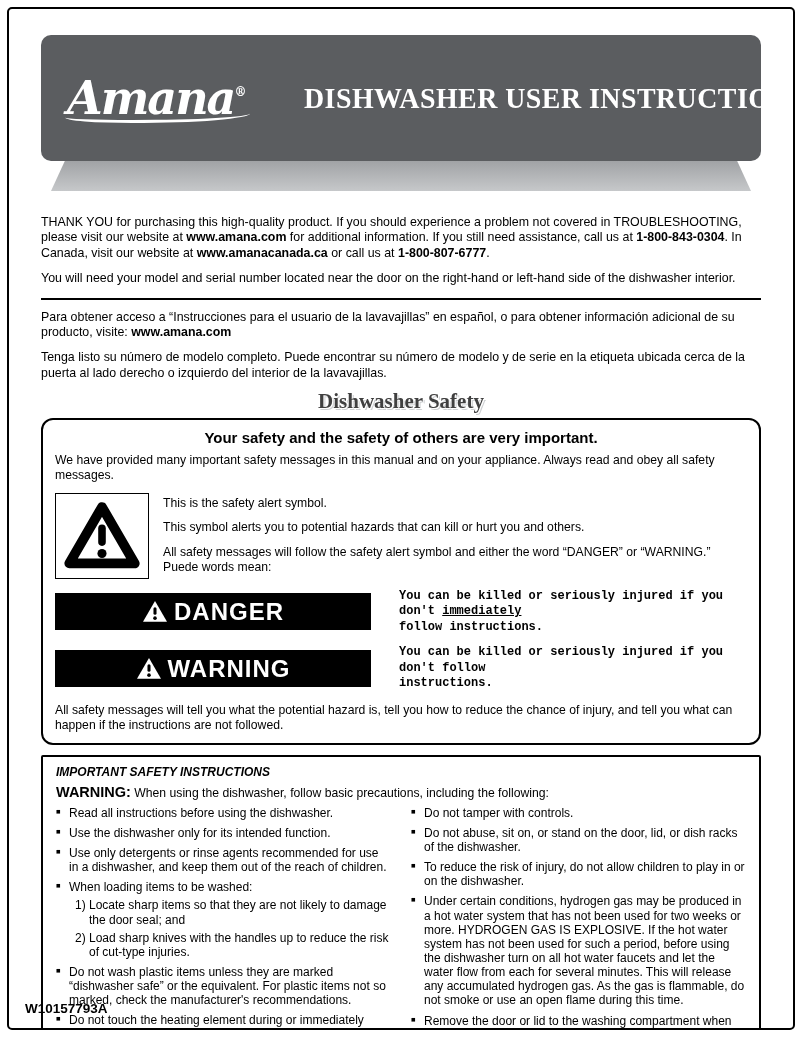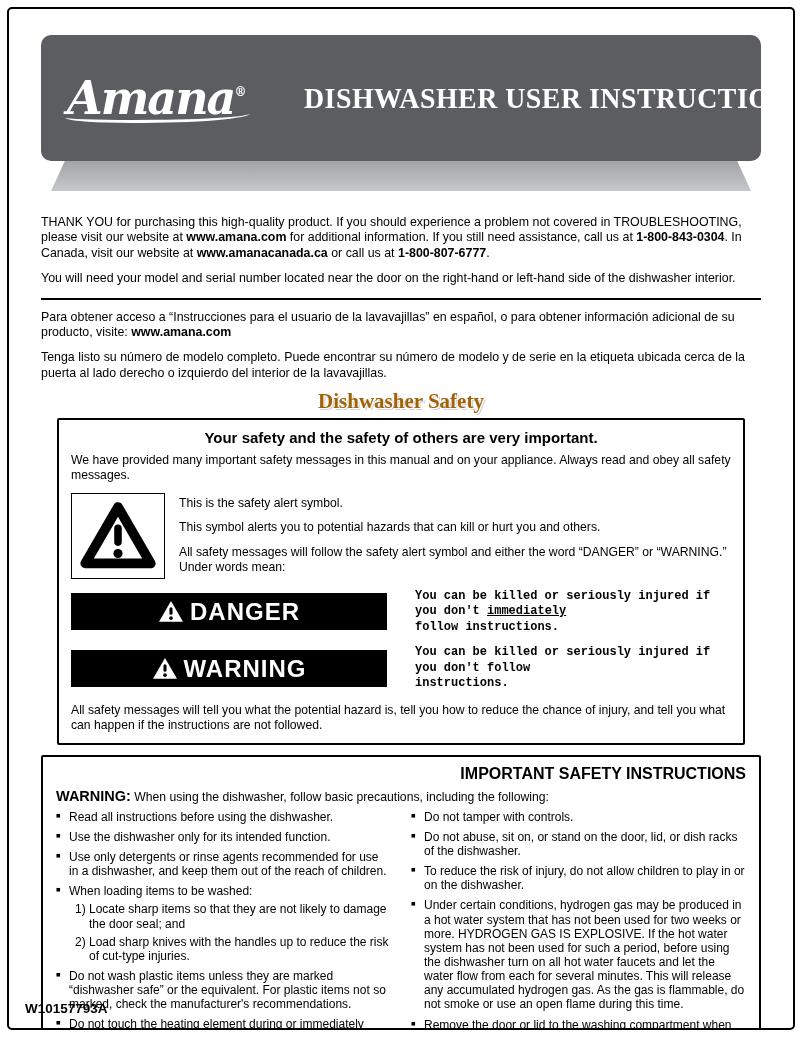--- a/index.html
+++ b/index.html
@@ -28,7 +28,7 @@
 
   
   .safety-heading{margin:8px 0 4px;text-align:center;font-family:"Liberation Serif",serif;
-    font-weight:bold;font-size:21px;color:#a16207;
+    font-weight:bold;font-size:21px;color:#404040;
     text-shadow:1px 1px 0 #fff,2px 2px 0 #cfd1d3;}
 
   

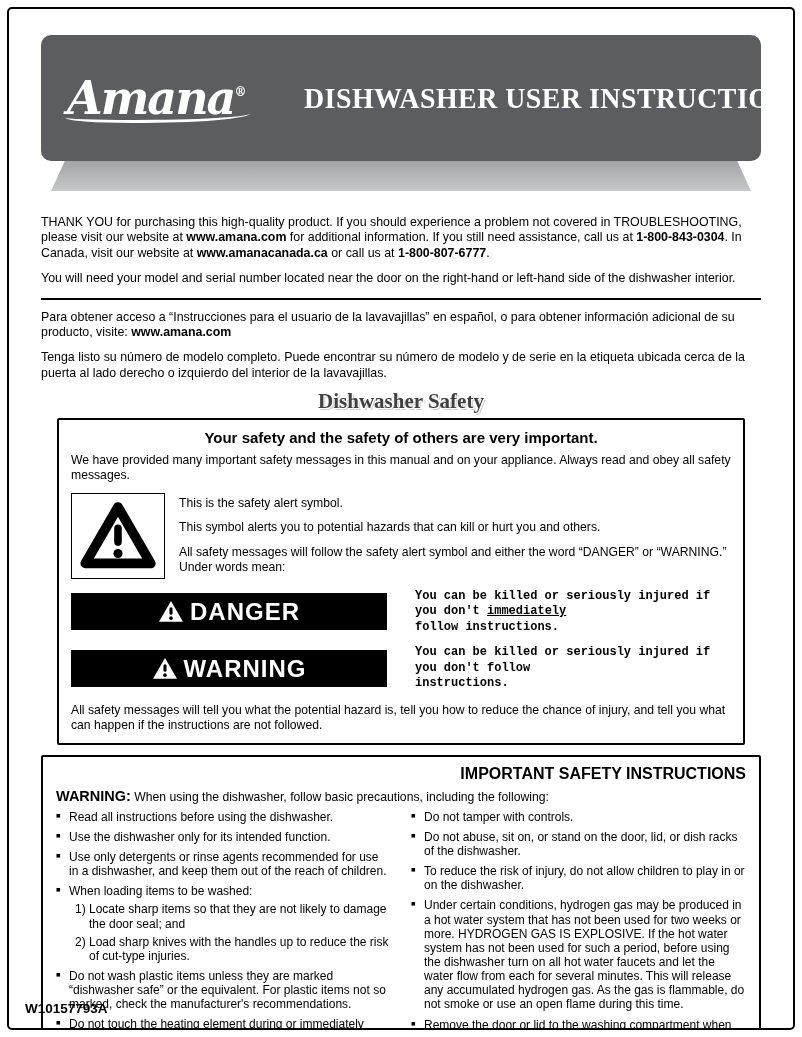--- a/index.html
+++ b/index.html
@@ -32,7 +32,7 @@
     text-shadow:1px 1px 0 #fff,2px 2px 0 #cfd1d3;}
 
   
-  .sbox{margin:0 48px;border:2px solid #000;border-radius:2px;padding:8px 12px 9px;background:#fff;}
+  .sbox{margin:0 32px;border:2px solid #000;border-radius:12px;padding:8px 12px 9px;background:#fff;}
   .sbox-title{text-align:center;font-weight:bold;font-size:15px;margin:1px 0 7px;}
   .sbox-text{font-size:12.2px;line-height:1.25;}
   .symbol-row{display:flex;align-items:center;gap:14px;margin-top:9px;}

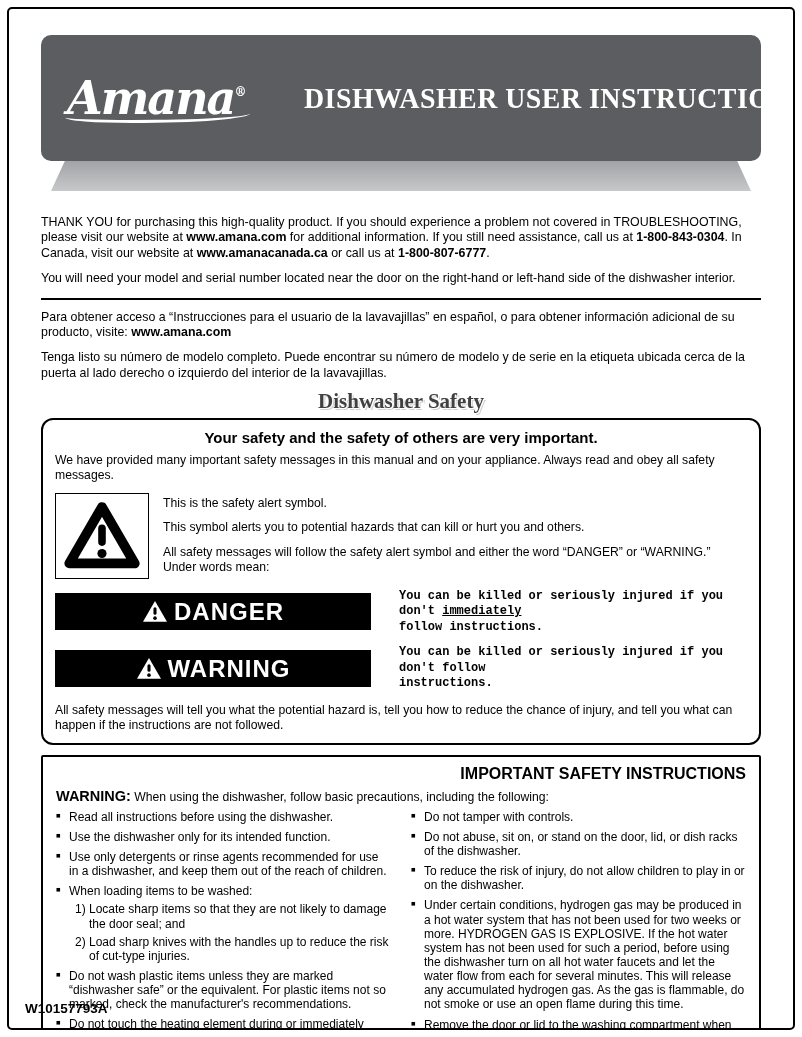--- a/index.html
+++ b/index.html
@@ -101,7 +101,7 @@
       <div class="symbol-captions">
         <p>This is the safety alert symbol.</p>
         <p>This symbol alerts you to potential hazards that can kill or hurt you and others.</p>
-        <p>All safety messages will follow the safety alert symbol and either the word “DANGER” or “WARNING.” Under words mean:</p>
+        <p>All safety messages will follow the safety alert symbol and either the word “DANGER” or “WARNING.” Puede words mean:</p>
       </div>
     </div>
 

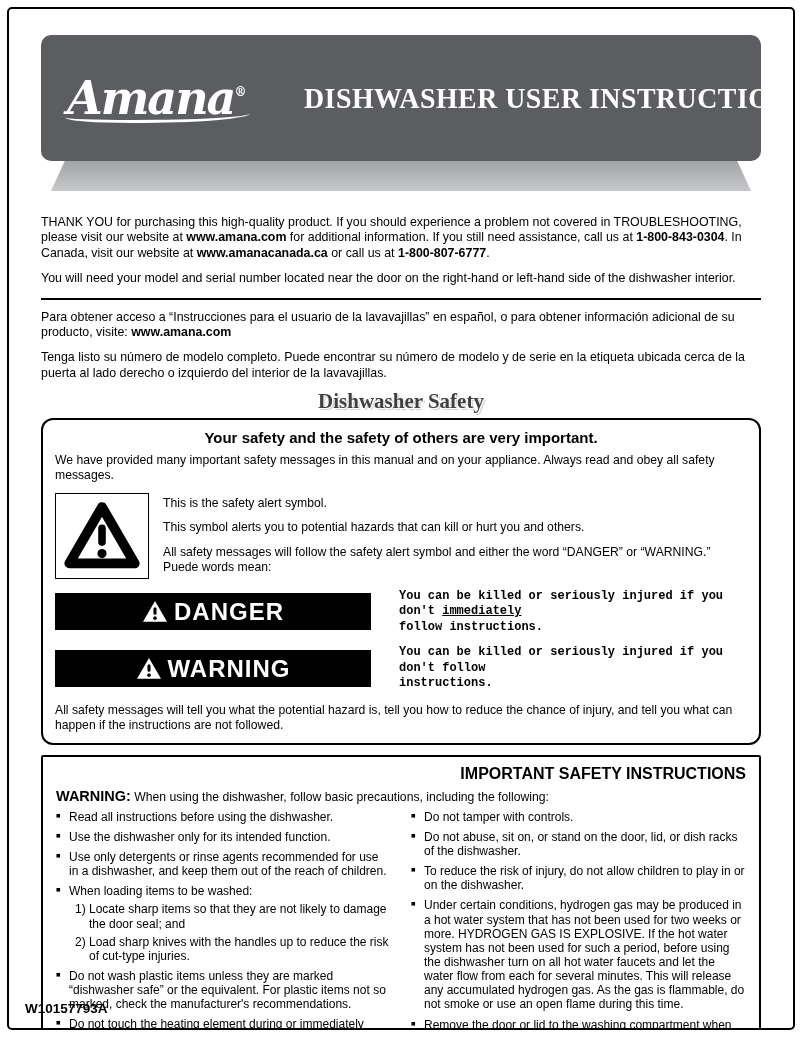--- a/index.html
+++ b/index.html
@@ -49,7 +49,7 @@
 
   
   .ibox{margin:10px 32px 0;border:2px solid #000;border-radius:2px;padding:7px 13px 7px;background:#fff;}
-  .ibox-title{text-align:right;font-weight:bold;font-size:16px;margin:1px 0 5px;}
+  .ibox-title{text-align:left;font-weight:bold;font-size:12px;margin:1px 0 5px;font-style:italic;}
   .warn-line{font-size:12.2px;margin:0 0 6px;}
   .warn-line b{font-size:14.5px;}
   .cols{display:flex;gap:20px;}

